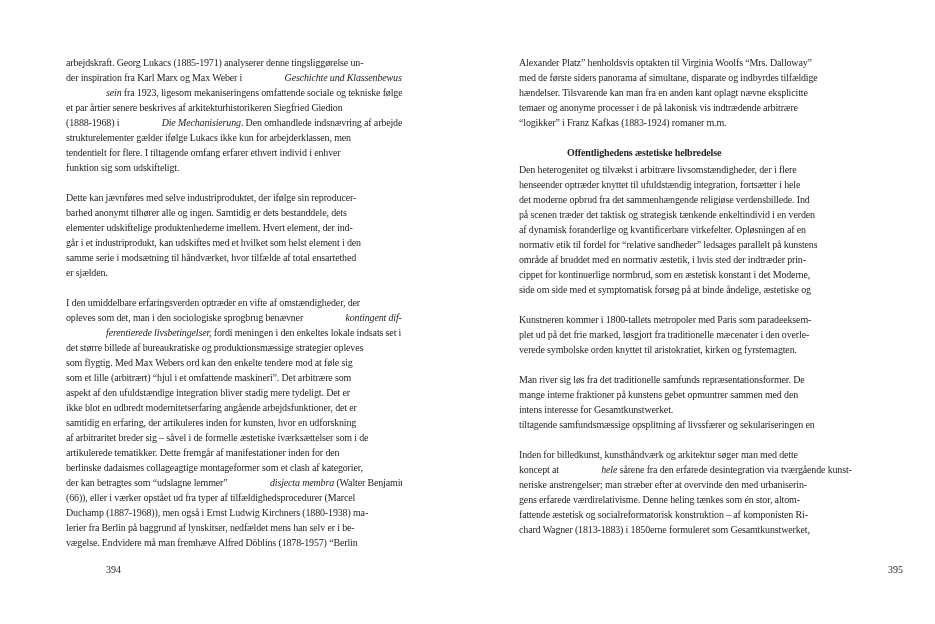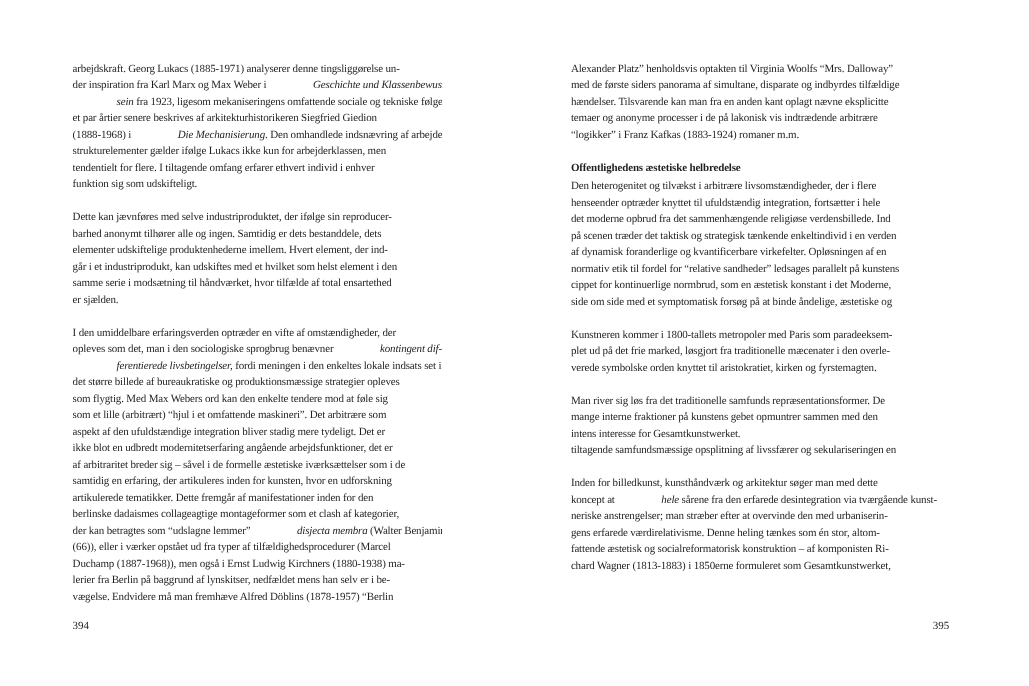--- a/index.html
+++ b/index.html
@@ -16,7 +16,7 @@
   #body-right { left: 519px; width: 344px; }
   .block { margin: 0 0 15px 0; }
   .block:last-child { margin-bottom: 0; }
-  .block-heading { margin-top: 2px; margin-bottom: 2px; font-weight: bold; }
+  .block-heading { margin-top: 2px; margin-bottom: 2px; font-weight: bold; margin-left: 48px; }
   .line {
     height: 15px;
     line-height: 15px;

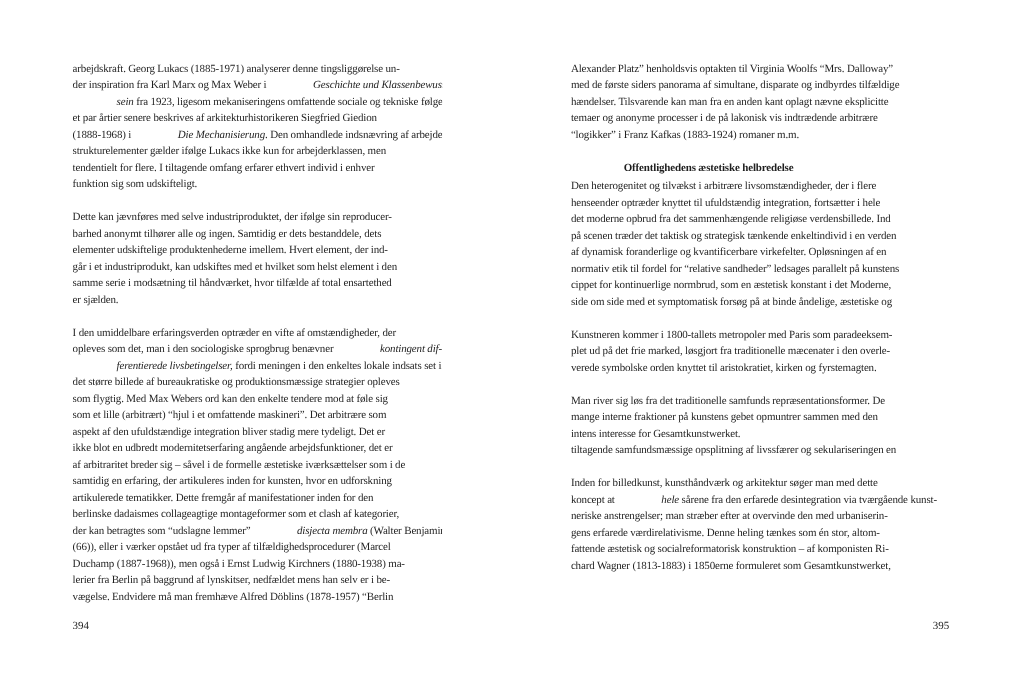--- a/index.html
+++ b/index.html
@@ -101,6 +101,7 @@
           <div class="line"><span>på scenen træder det taktisk og strategisk tænkende enkeltindivid i en verden</span></div>
           <div class="line"><span>af dynamisk foranderlige og kvantificerbare virkefelter. Opløsningen af en</span></div>
           <div class="line"><span>normativ etik til fordel for “relative sandheder” ledsages parallelt på kunstens</span></div>
+          <div class="line"><span>område af bruddet med en normativ æstetik, i hvis sted der indtræder prin-</span></div>
           <div class="line"><span>cippet for kontinuerlige normbrud, som en æstetisk konstant i det Moderne,</span></div>
           <div class="line"><span>side om side med et symptomatisk forsøg på at binde åndelige, æstetiske og</span></div>
         </div>

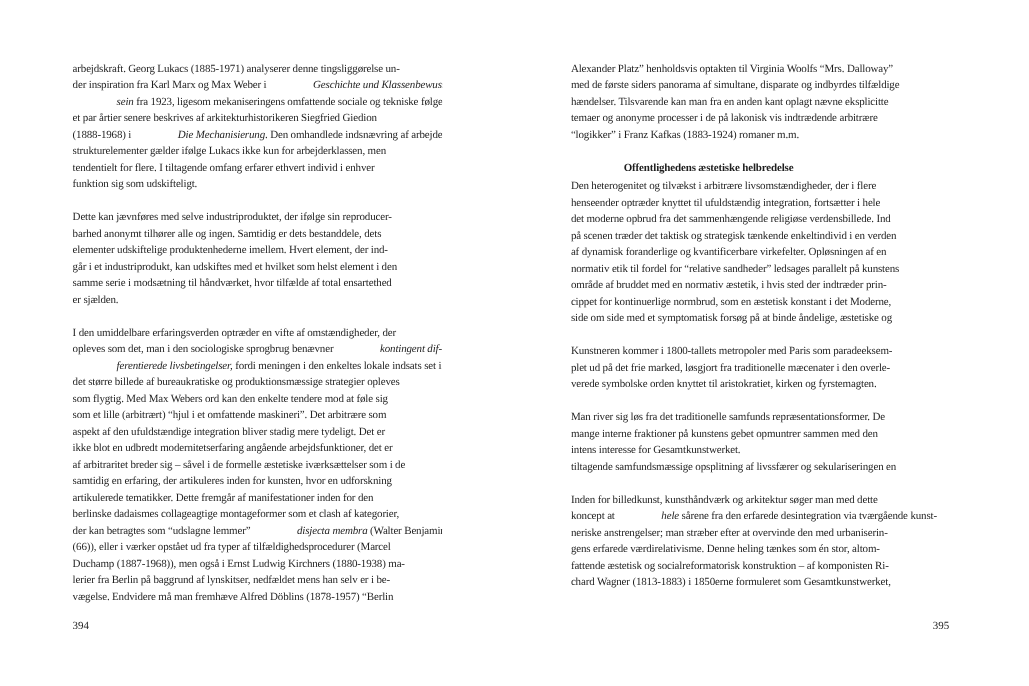--- a/index.html
+++ b/index.html
@@ -69,8 +69,8 @@
           <div class="line"><span>som et lille (arbitrært) “hjul i et omfattende maskineri”. Det arbitrære som</span></div>
           <div class="line"><span>aspekt af den ufuldstændige integration bliver stadig mere tydeligt. Det er</span></div>
           <div class="line"><span>ikke blot en udbredt modernitetserfaring angående arbejdsfunktioner, det er</span></div>
+          <div class="line"><span>samtidig en erfaring, der artikuleres inden for kunsten, hvor en udforskning</span></div>
           <div class="line"><span>af arbitraritet breder sig – såvel i de formelle æstetiske iværksættelser som i de</span></div>
-          <div class="line"><span>samtidig en erfaring, der artikuleres inden for kunsten, hvor en udforskning</span></div>
           <div class="line"><span>artikulerede tematikker. Dette fremgår af manifestationer inden for den</span></div>
           <div class="line"><span>berlinske dadaismes collageagtige montageformer som et clash af kategorier,</span></div>
           <div class="line"><span>der kan betragtes som “udslagne lemmer” </span><em>disjecta membra</em><span> (Walter Benjamin</span></div>

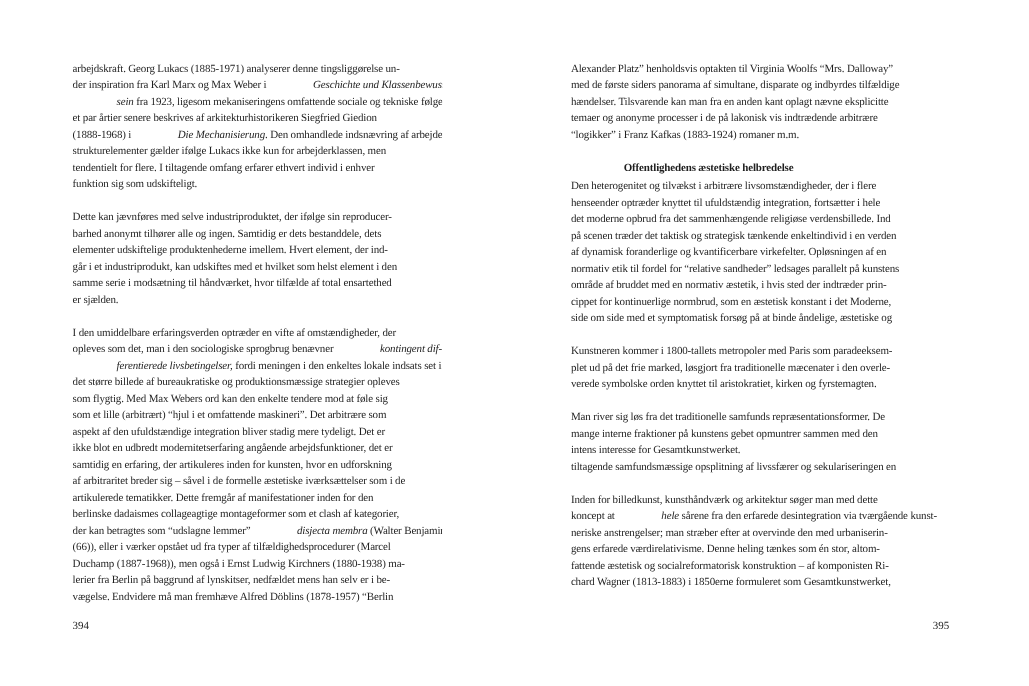--- a/index.html
+++ b/index.html
@@ -32,6 +32,7 @@
     height: 15px;
     line-height: 15px;
     font-size: 10px;
+    margin-left: 40px;
   }
   #pn-left  { left: 66px; width: 336px; text-align: left; }
   #pn-right { left: 519px; width: 344px; text-align: right; }

